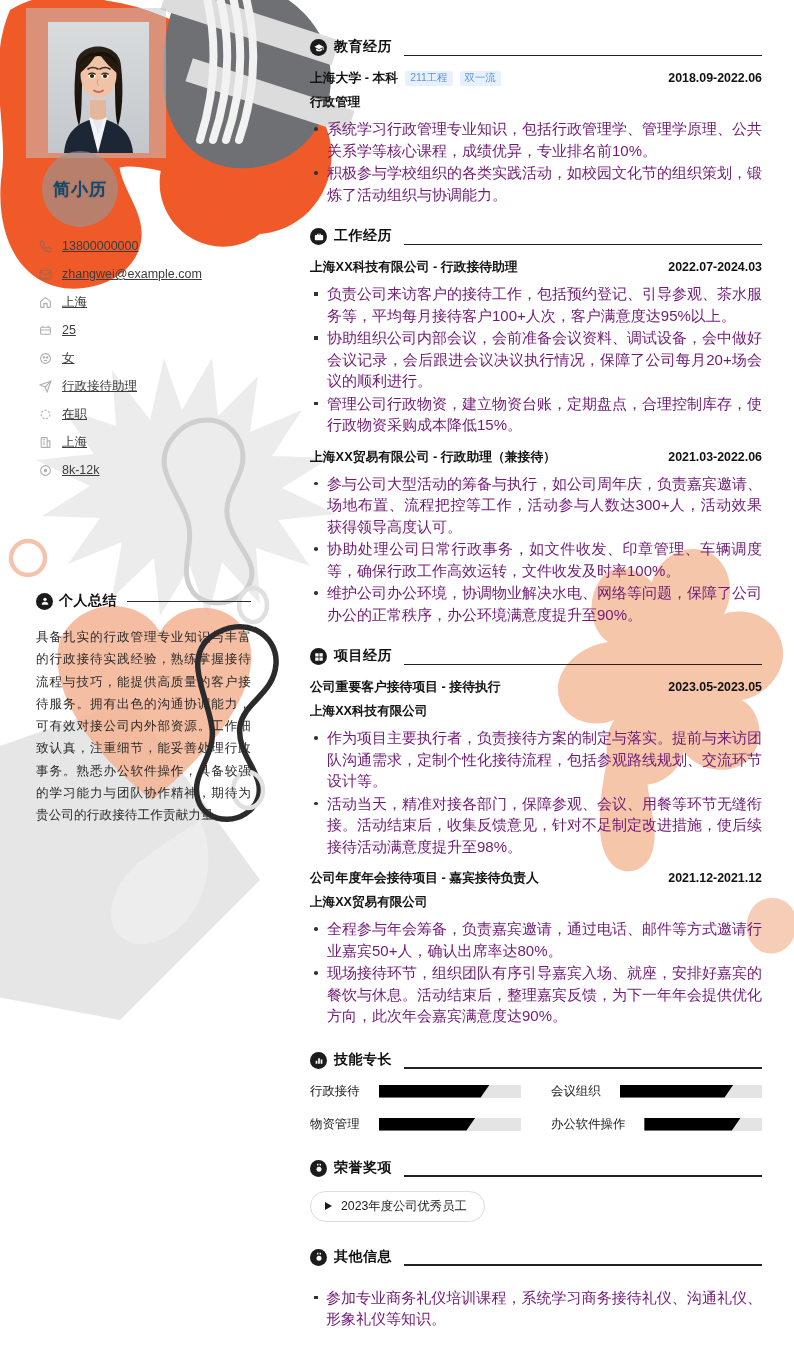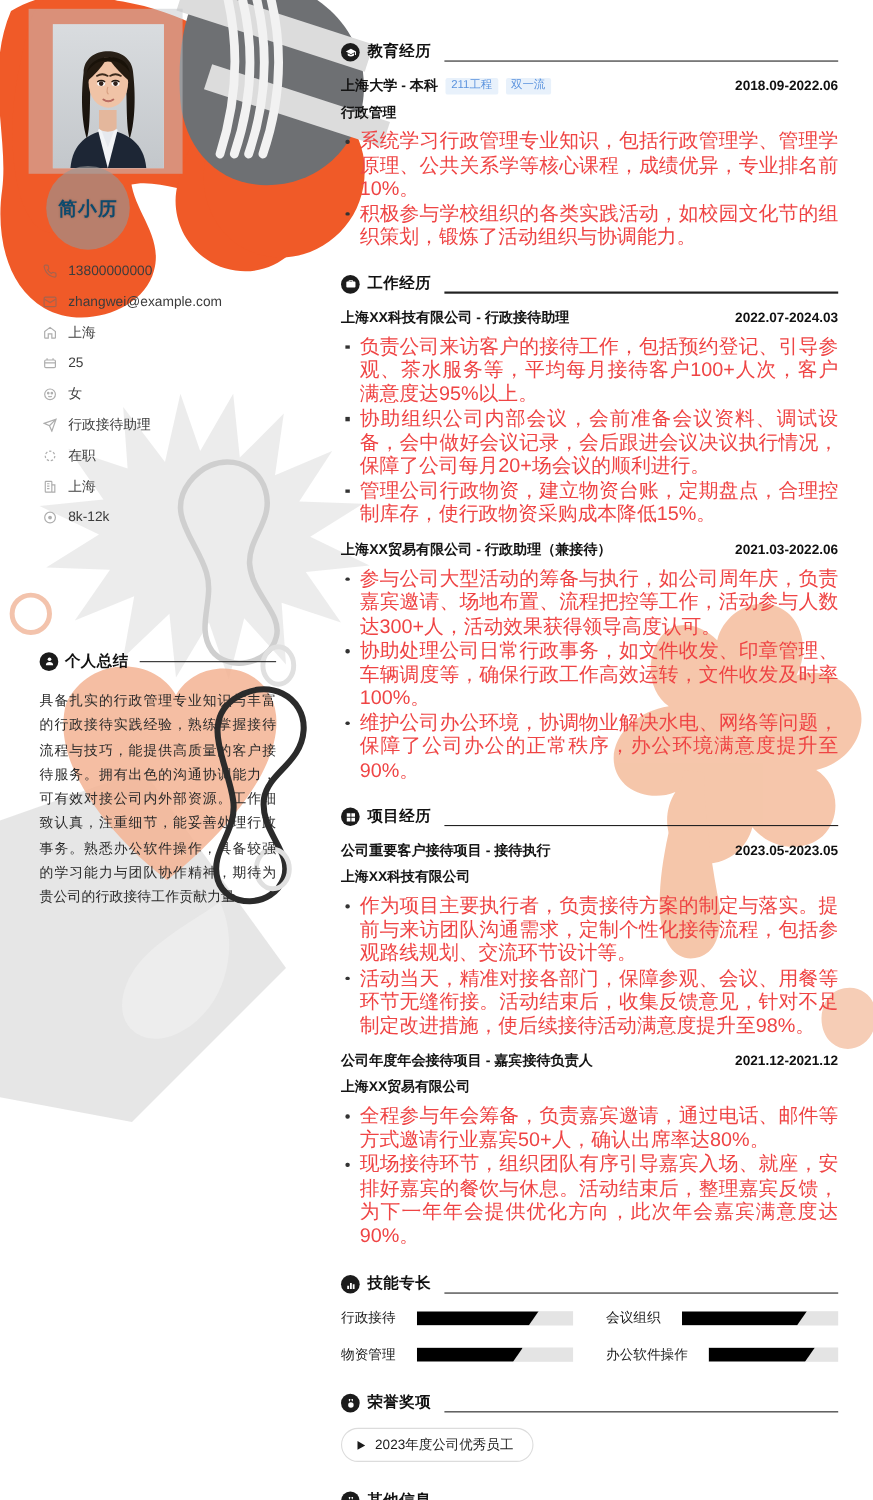--- a/index.html
+++ b/index.html
@@ -84,8 +84,8 @@
 
   ul.bullets { list-style:none; margin-top:7px; }
   ul.bullets li {
-    position:relative; padding-left:17px; font-size:18px; line-height:21.5px;
-    color:#ef4444; text-align:justify; margin-bottom:1px;
+    position:relative; padding-left:17px; font-size:15px; line-height:21.5px;
+    color:#701a75; text-align:justify; margin-bottom:1px;
   }
   ul.bullets li::before {
     content:""; position:absolute; left:4px; top:9px;

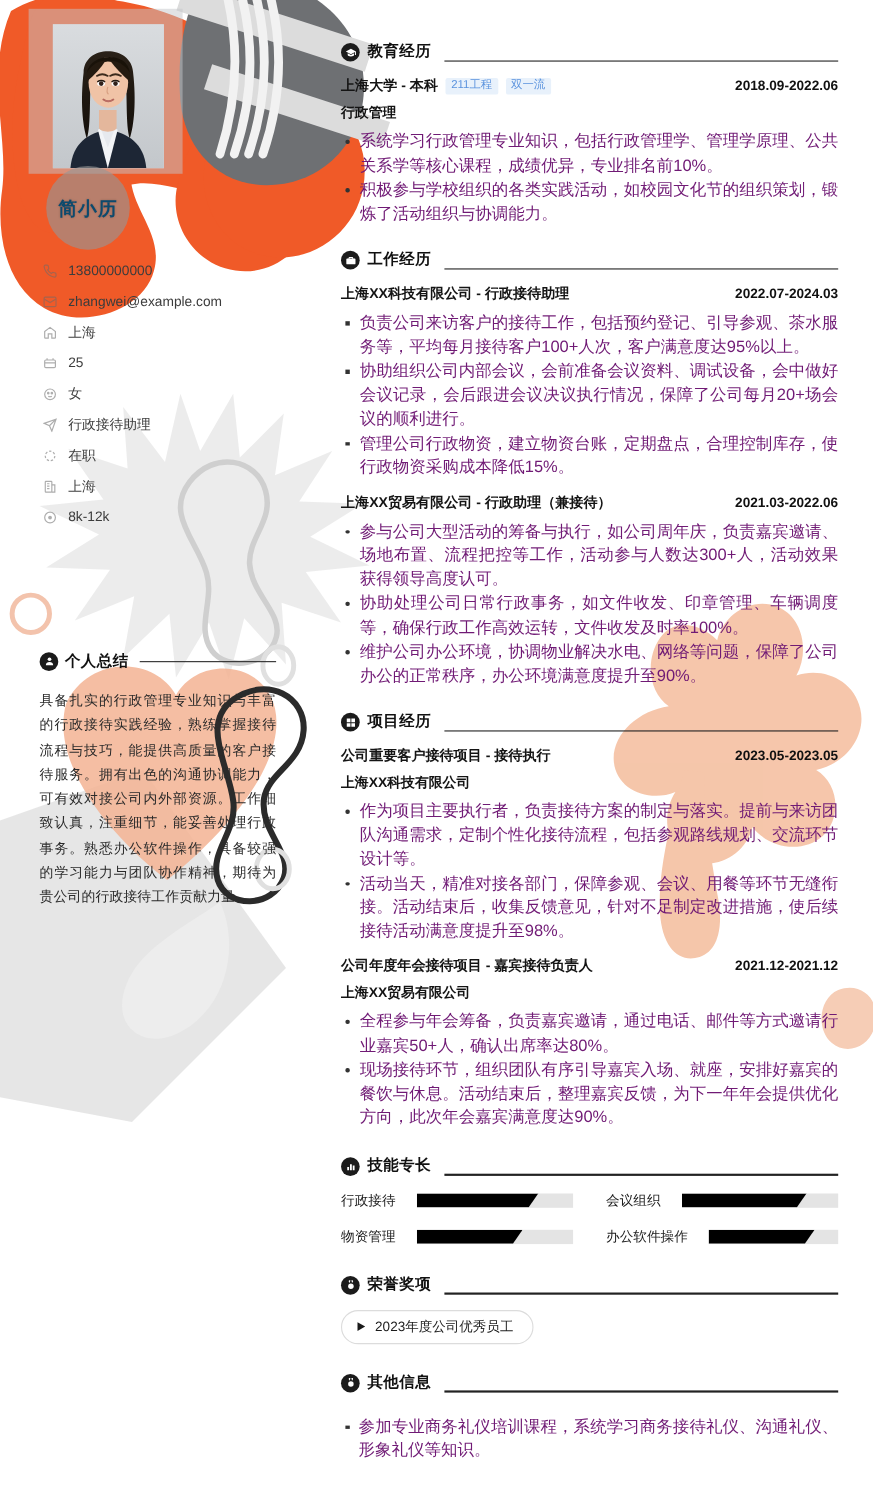--- a/index.html
+++ b/index.html
@@ -43,7 +43,7 @@
     opacity:.55;
   }
   .contact-ico svg { width:13px; height:13px; }
-  .contact-val { white-space:nowrap; }
+  .contact-val { white-space:nowrap;text-decoration:underline; }
 
   
   #summary-block { position:absolute; left:36px; top:592px; width:215px; }

